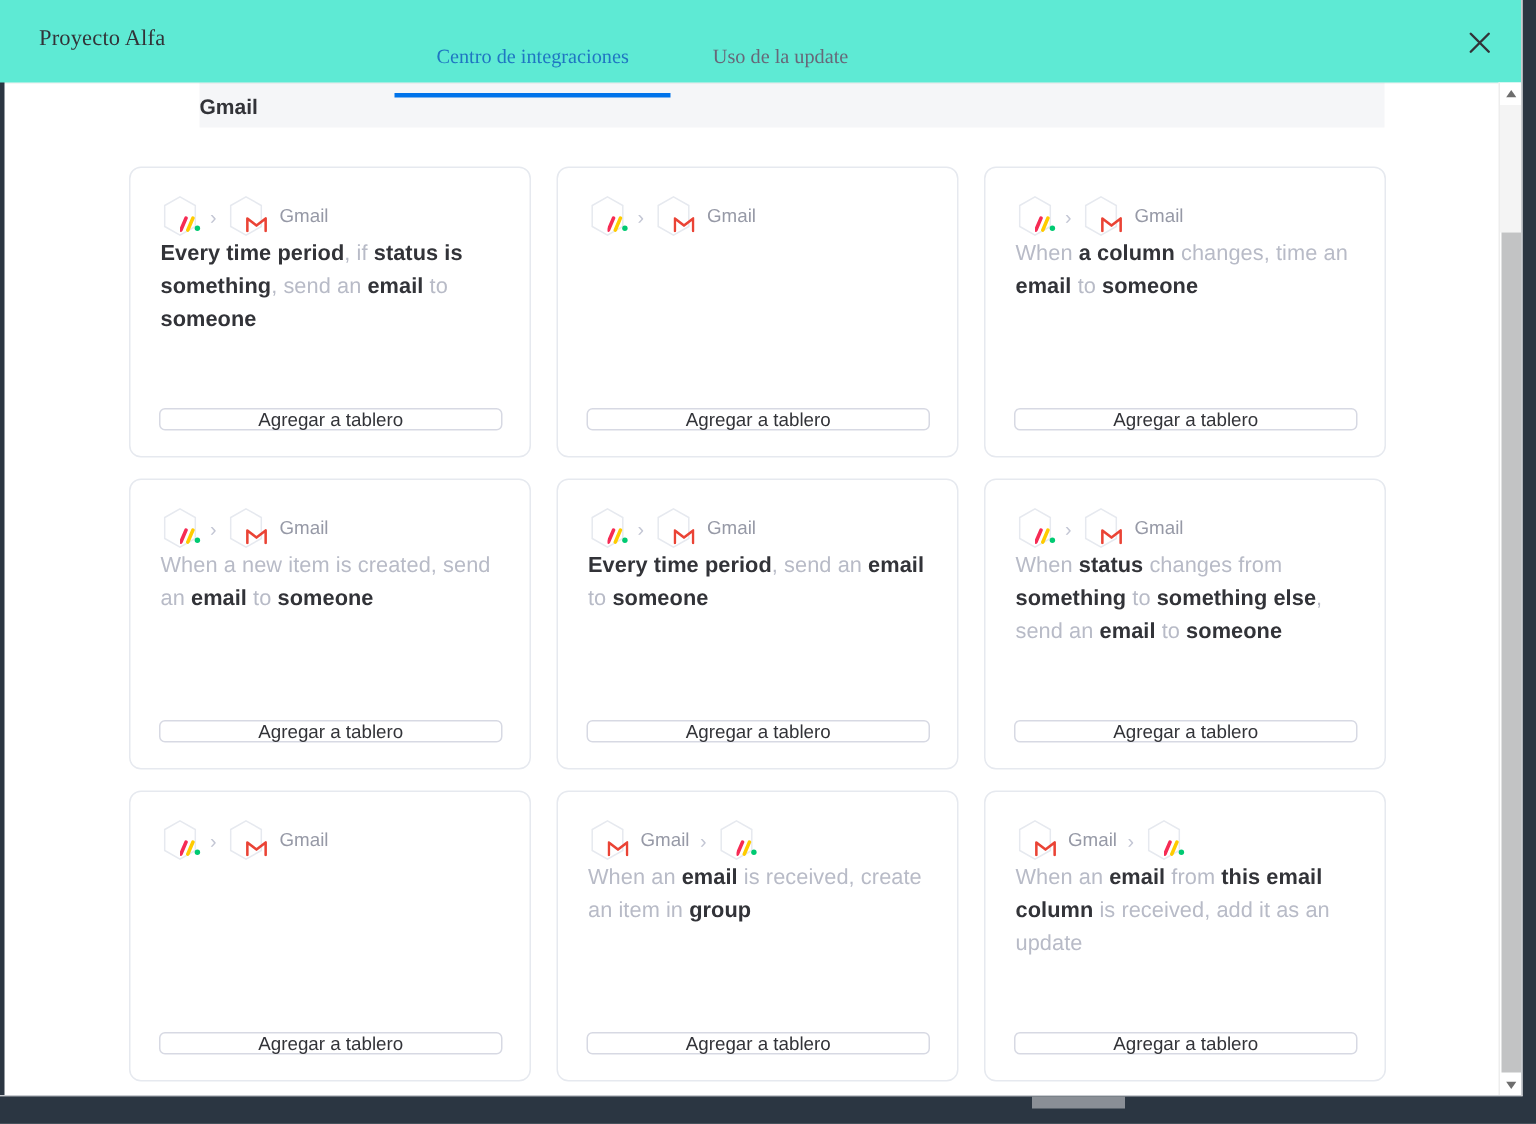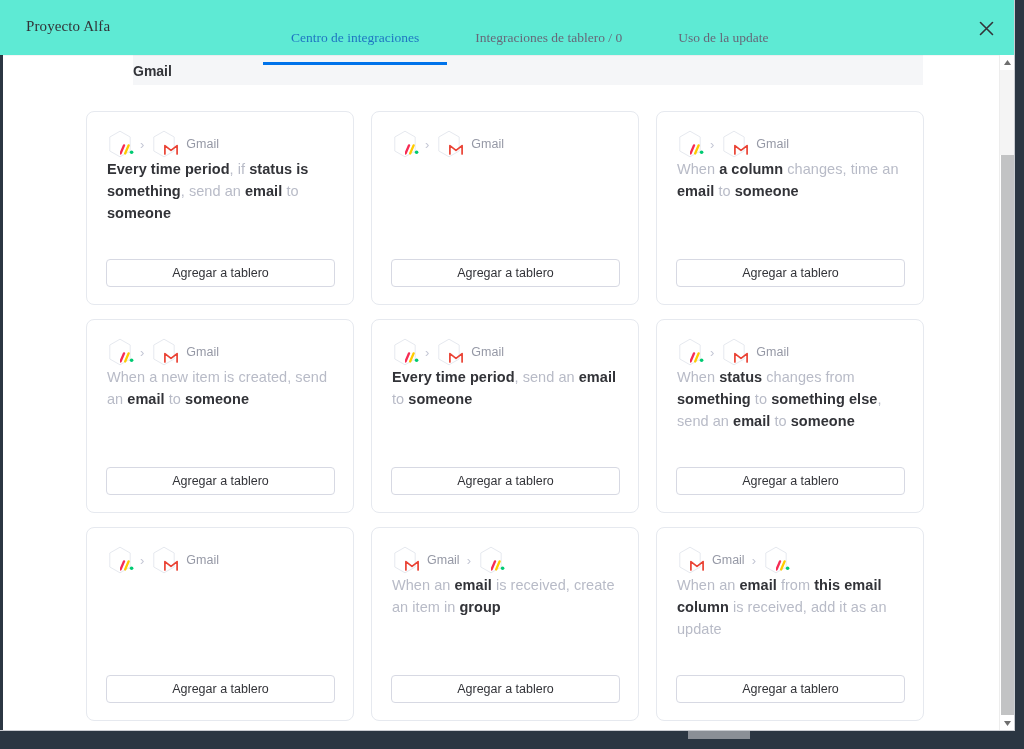--- a/index.html
+++ b/index.html
@@ -292,9 +292,6 @@
       <div class="tabs">
         <div class="tab active">
           <span>Centro de integraciones</span>
-        </div>
-        <div class="tab">
-          <span>Integraciones de tablero / 0</span>
         </div>
         <div class="tab">
           <span>Uso de la update</span>

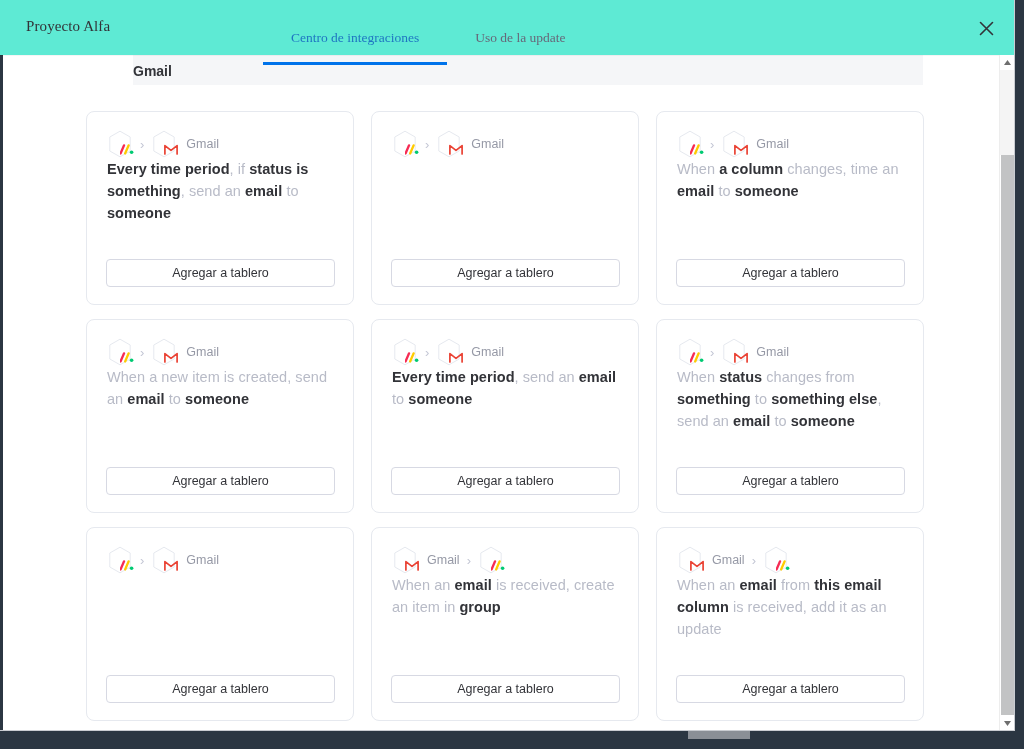--- a/index.html
+++ b/index.html
@@ -204,7 +204,7 @@
     left: 19px;
     bottom: 17px;
     width: 229px;
-    height: 28px;
+    height: 15px;
     background: #ffffff;
     border: 1px solid #d7d9e3;
     border-radius: 4px;

